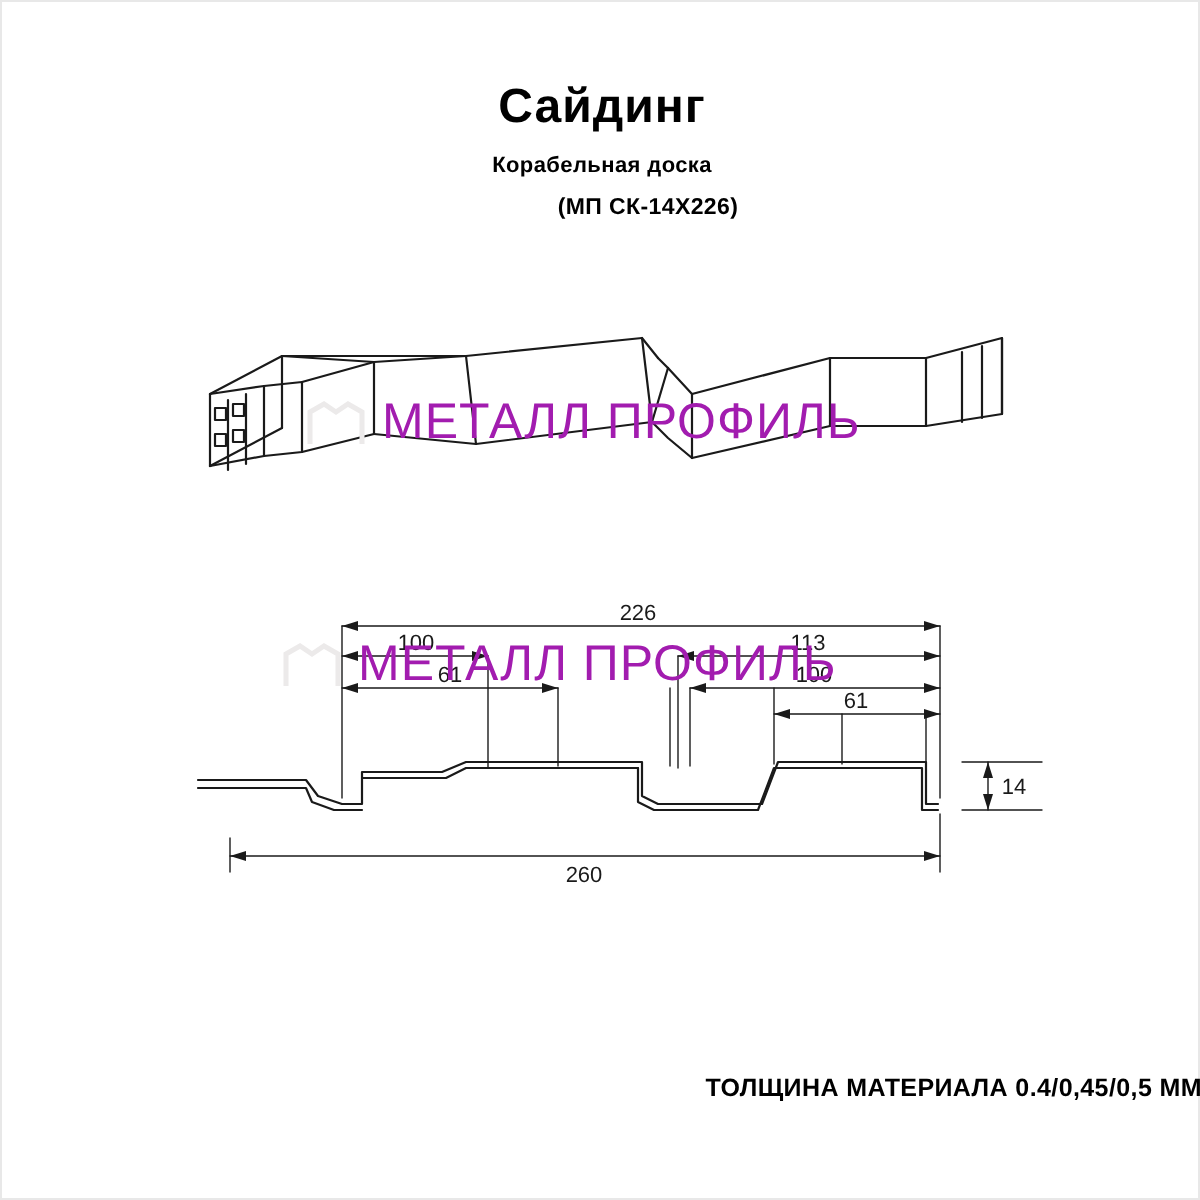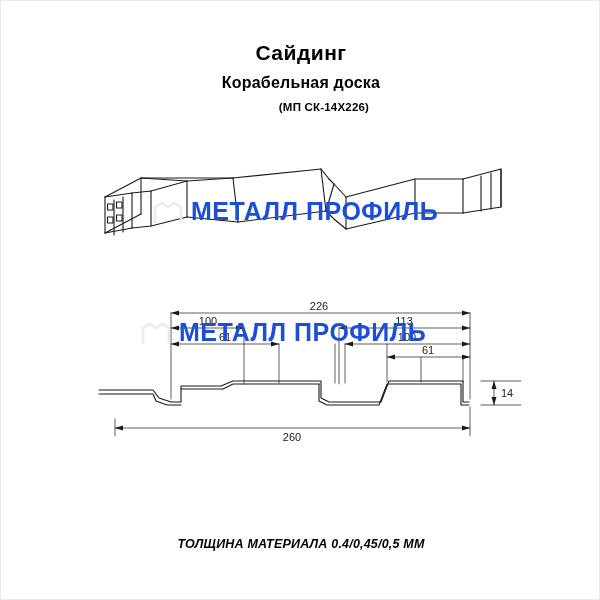--- a/index.html
+++ b/index.html
@@ -29,7 +29,7 @@
     text-align: center;
   }
   .title {
-    font-size: 21px;
+    font-size: 24px;
     font-weight: bold;
     letter-spacing: 0.5px;
     line-height: 1.1;

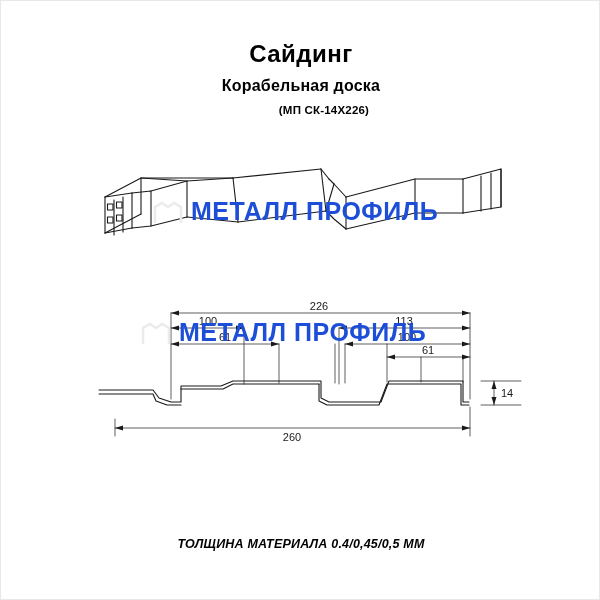--- a/index.html
+++ b/index.html
@@ -35,7 +35,7 @@
     line-height: 1.1;
   }
   .subtitle {
-    font-size: 16px;
+    font-size: 11px;
     font-weight: bold;
     margin-top: 10px;
     letter-spacing: 0.2px;

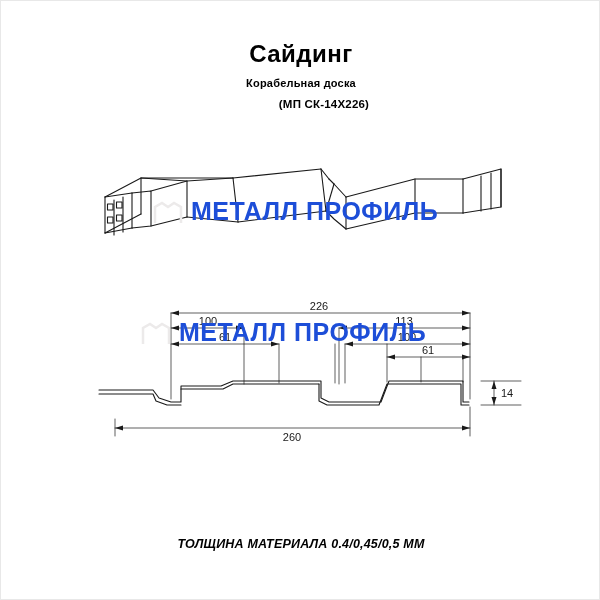--- a/index.html
+++ b/index.html
@@ -68,8 +68,8 @@
   .wm {
     position: absolute;
     font-family: "Liberation Sans", sans-serif;
-    font-weight: bold;
-    color: #1d4ed8;
+    font-weight: normal;
+    color: #a21caf;
     white-space: nowrap;
     pointer-events: none;
     user-select: none;

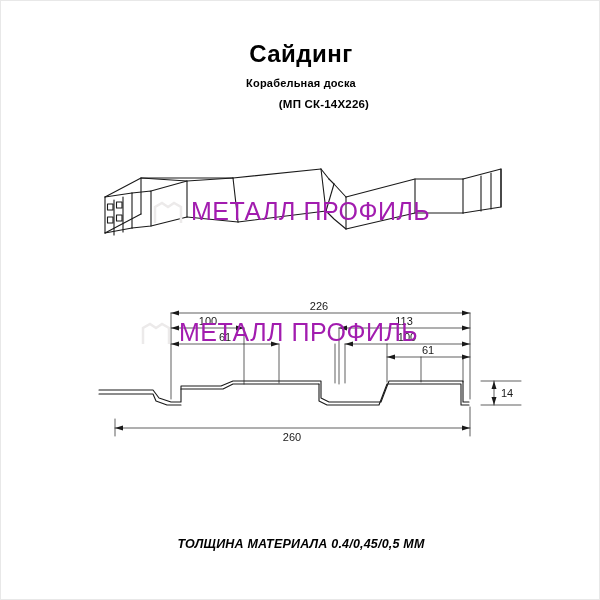--- a/index.html
+++ b/index.html
@@ -52,11 +52,10 @@
     left: 0;
     bottom: 48px;
     width: 600px;
-    text-align: center;
+    text-align: right;
     font-size: 12.5px;
     font-weight: bold;
     letter-spacing: 0.2px;
-    font-style: italic;
   }
   .drawing {
     position: absolute;

